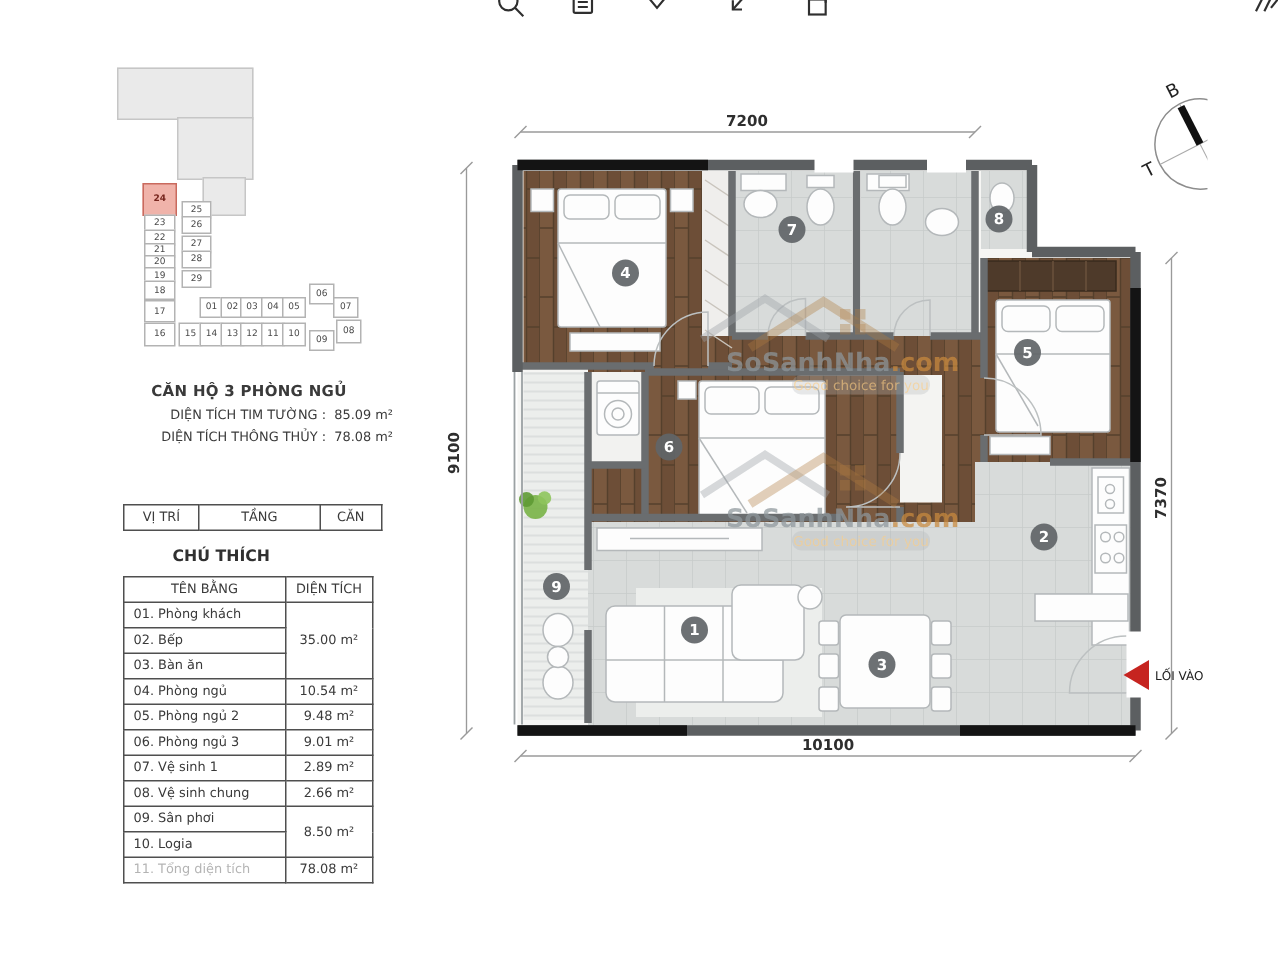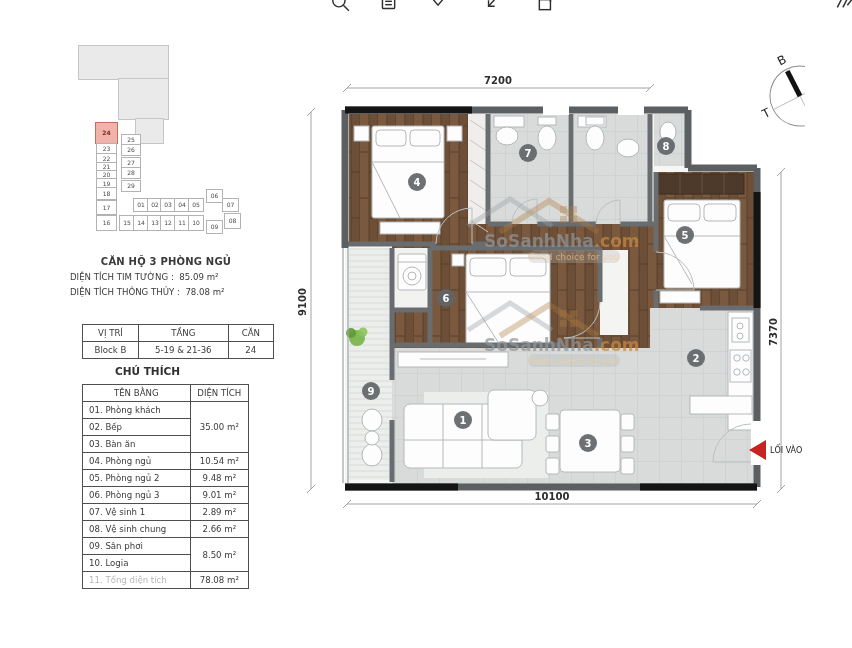--- a/index.html
+++ b/index.html
@@ -17,7 +17,7 @@
   
   #unit-title{position:absolute;left:78px;top:256px;width:176px;text-align:center;
               font-size:10px;font-weight:bold;letter-spacing:.2px;color:#3a3a3a;}
-  .area-line{position:absolute;left:70px;width:192px;text-align:left;font-size:8.6px;color:#3a3a3a;}
+  .area-line{position:absolute;left:70px;width:192px;text-align:right;font-size:8.6px;color:#3a3a3a;}
   .area-line b{font-weight:normal;}
   
   table{border-collapse:collapse;font-size:8.6px;color:#3a3a3a;}

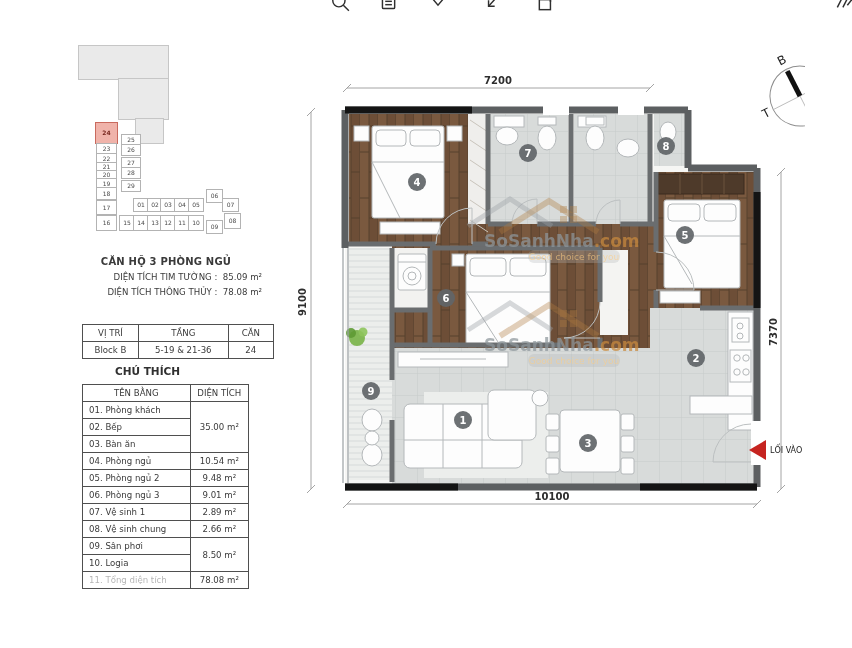--- a/index.html
+++ b/index.html
@@ -22,7 +22,7 @@
   
   table{border-collapse:collapse;font-size:8.6px;color:#3a3a3a;}
   td,th{border:1px solid #4f4f4f;text-align:center;padding:0 2px;height:16px;font-weight:normal;}
-  #loc-table{position:absolute;left:82px;top:324px;width:192px;}
+  #loc-table{position:absolute;left:82px;top:336px;width:173px;}
   #legend-title{position:absolute;left:83px;top:365px;font-size:10.5px;font-weight:bold;color:#303030;margin-left:32px;}
   #legend-table{position:absolute;left:82px;top:384px;width:167px;}
   #legend-table td:first-child{text-align:left;padding-left:6px;}

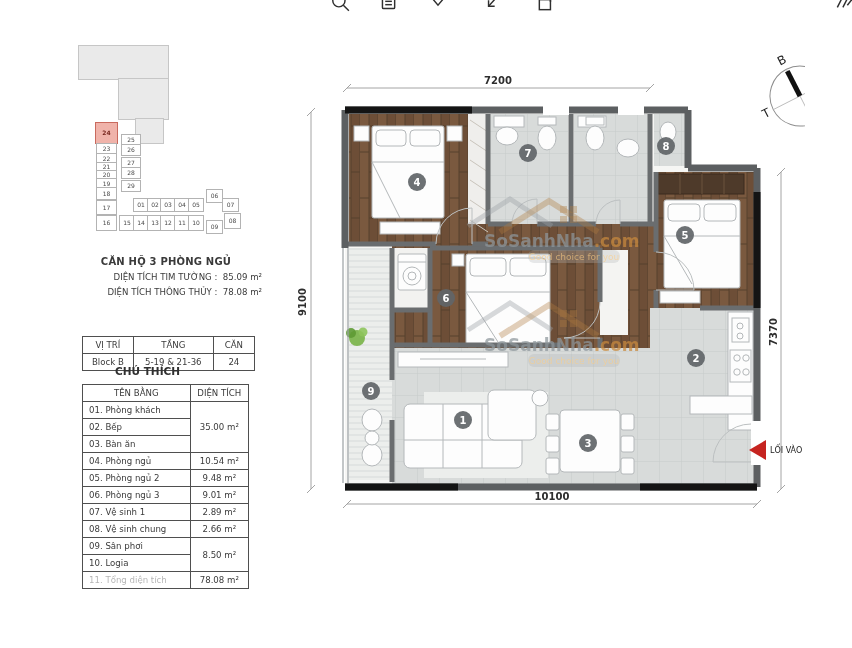--- a/index.html
+++ b/index.html
@@ -131,11 +131,6 @@
       <th style="width:80px">TẦNG</th>
       <th style="width:38px">CĂN</th>
     </tr>
-    <tr>
-      <td>Block B</td>
-      <td>5-19 &amp; 21-36</td>
-      <td>24</td>
-    </tr>
   </tbody>
     </table>
 

